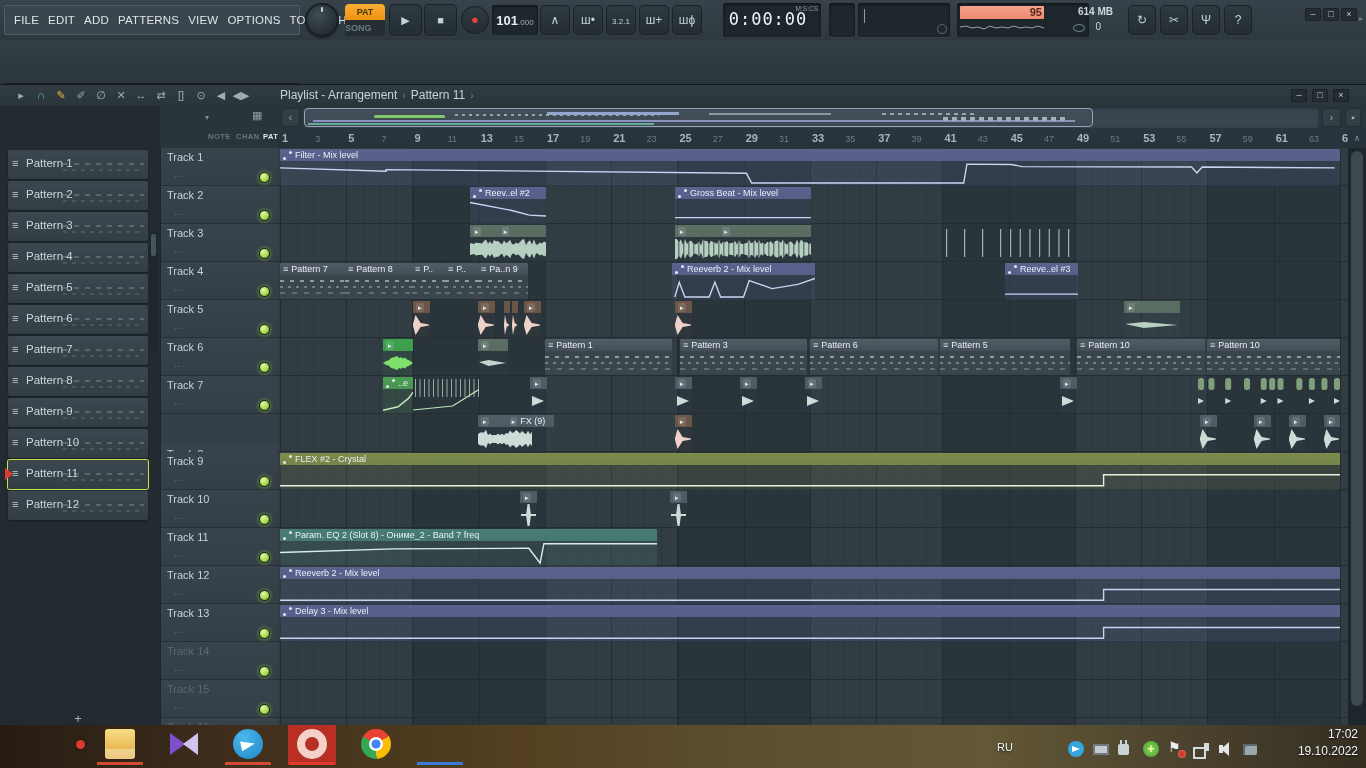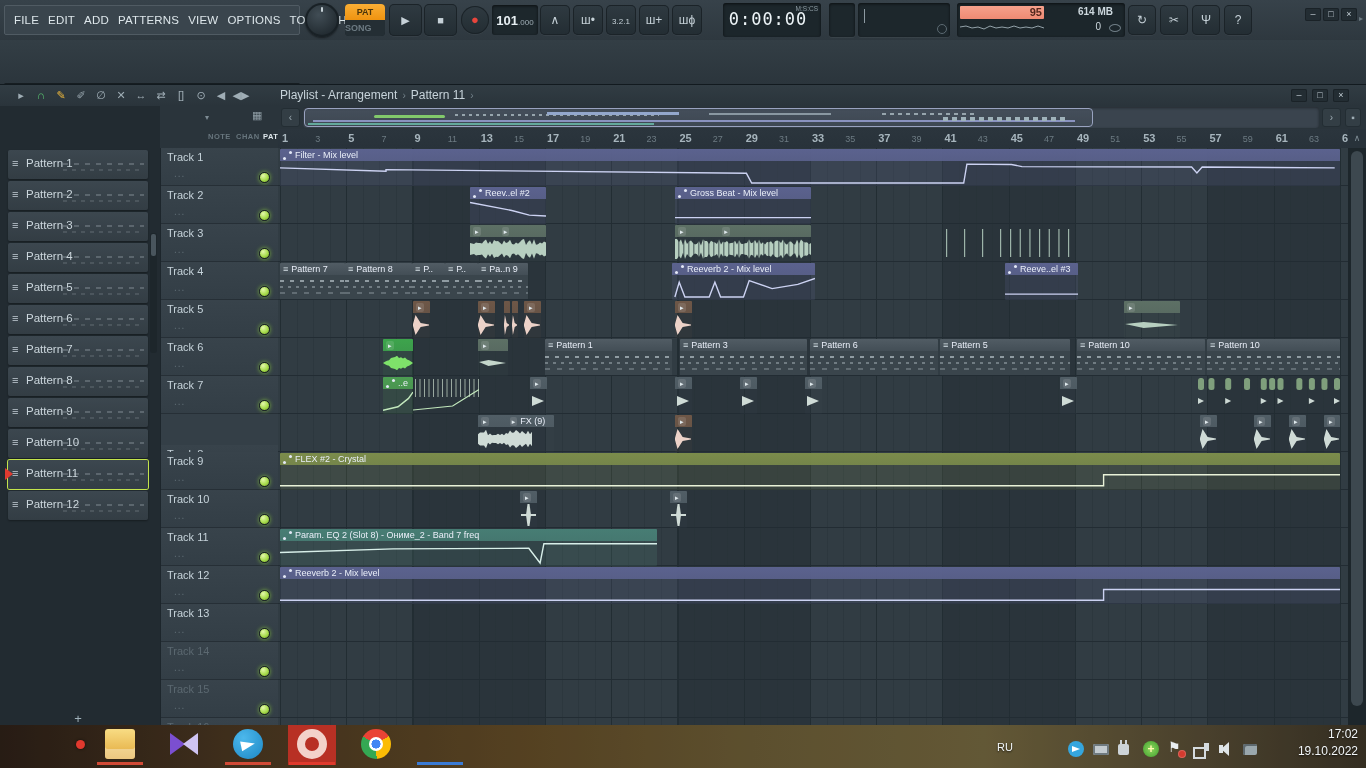--- a/index.html
+++ b/index.html
@@ -24,7 +24,7 @@
   .timebox{position:absolute;left:723px;top:3px;width:98px;height:34px;background:#1c262b;border-radius:3px;box-shadow:inset 0 1px 3px rgba(0,0,0,.65);}
   .timebox .tv{position:absolute;left:0;right:8px;top:6px;text-align:center;font-family:"DejaVu Sans Mono",monospace;font-size:17px;color:#eef5f8;letter-spacing:1px;}
   .timebox .tu{position:absolute;right:3px;top:2px;font-size:6.5px;color:#8c9aa2;}
-  .cpu{position:absolute;left:957px;top:3px;width:168px;height:34px;background:#1c262b;border-radius:3px;box-shadow:inset 0 1px 3px rgba(0,0,0,.65);}
+  .cpu{position:absolute;left:957px;top:3px;width:132px;height:34px;background:#1c262b;border-radius:3px;box-shadow:inset 0 1px 3px rgba(0,0,0,.65);}
   .cpu .bar{position:absolute;left:3px;top:3px;width:84px;height:13px;background:linear-gradient(#f5a18c,#ef8a73);border-radius:1px;}
   .cpu .bar b{position:absolute;right:2px;top:0;font-size:11px;color:#53271d;font-weight:bold;line-height:13px;}
   .cpu .mem{position:absolute;left:92px;top:3px;width:64px;text-align:right;font-size:10px;color:#cdd8de;font-weight:bold;}

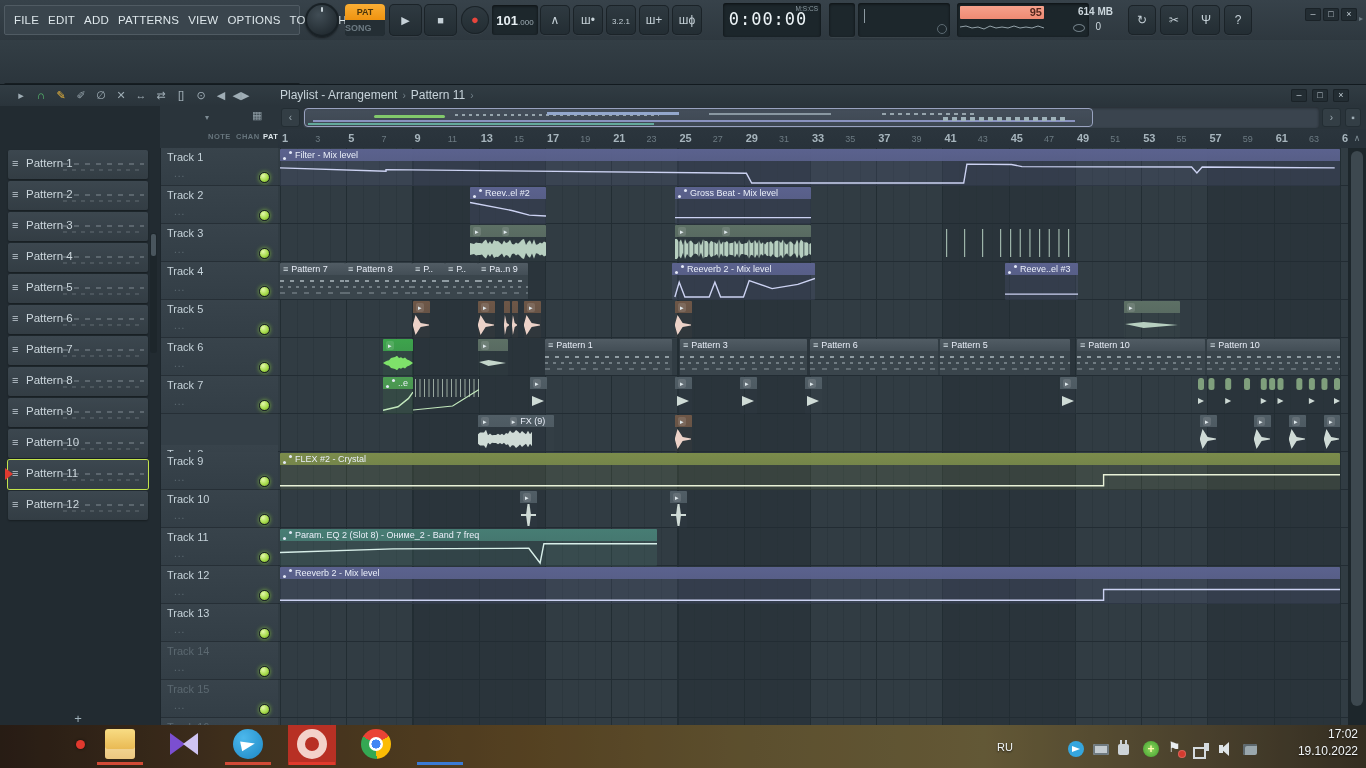--- a/index.html
+++ b/index.html
@@ -1018,6 +1018,17 @@
             </svg>
           </div>
         </div>
+        <div class="clip auto" style="left: 2px; top: 457px; width: 1060px; background: rgba(93, 100, 146, 0.2);">
+          <div class="clip-hd" style="background: linear-gradient(rgb(91, 98, 142), rgba(91, 98, 142, 0.9));">
+            <span class="lk"></span>
+            <span>Delay 3 - Mix level</span>
+          </div>
+          <div class="clip-bd" style="height: 24px;">
+            <svg width="1060" height="24" viewBox="0 0 1060 24" style="display:block">
+              <polyline points="0.0,21.2 823.6,21.2 823.6,10.5 1060.0,10.5" fill="none" stroke="#ccd2f2" stroke-width="1.4"></polyline>
+            </svg>
+          </div>
+        </div>
       </div>
 
     <div class="vscroll">

